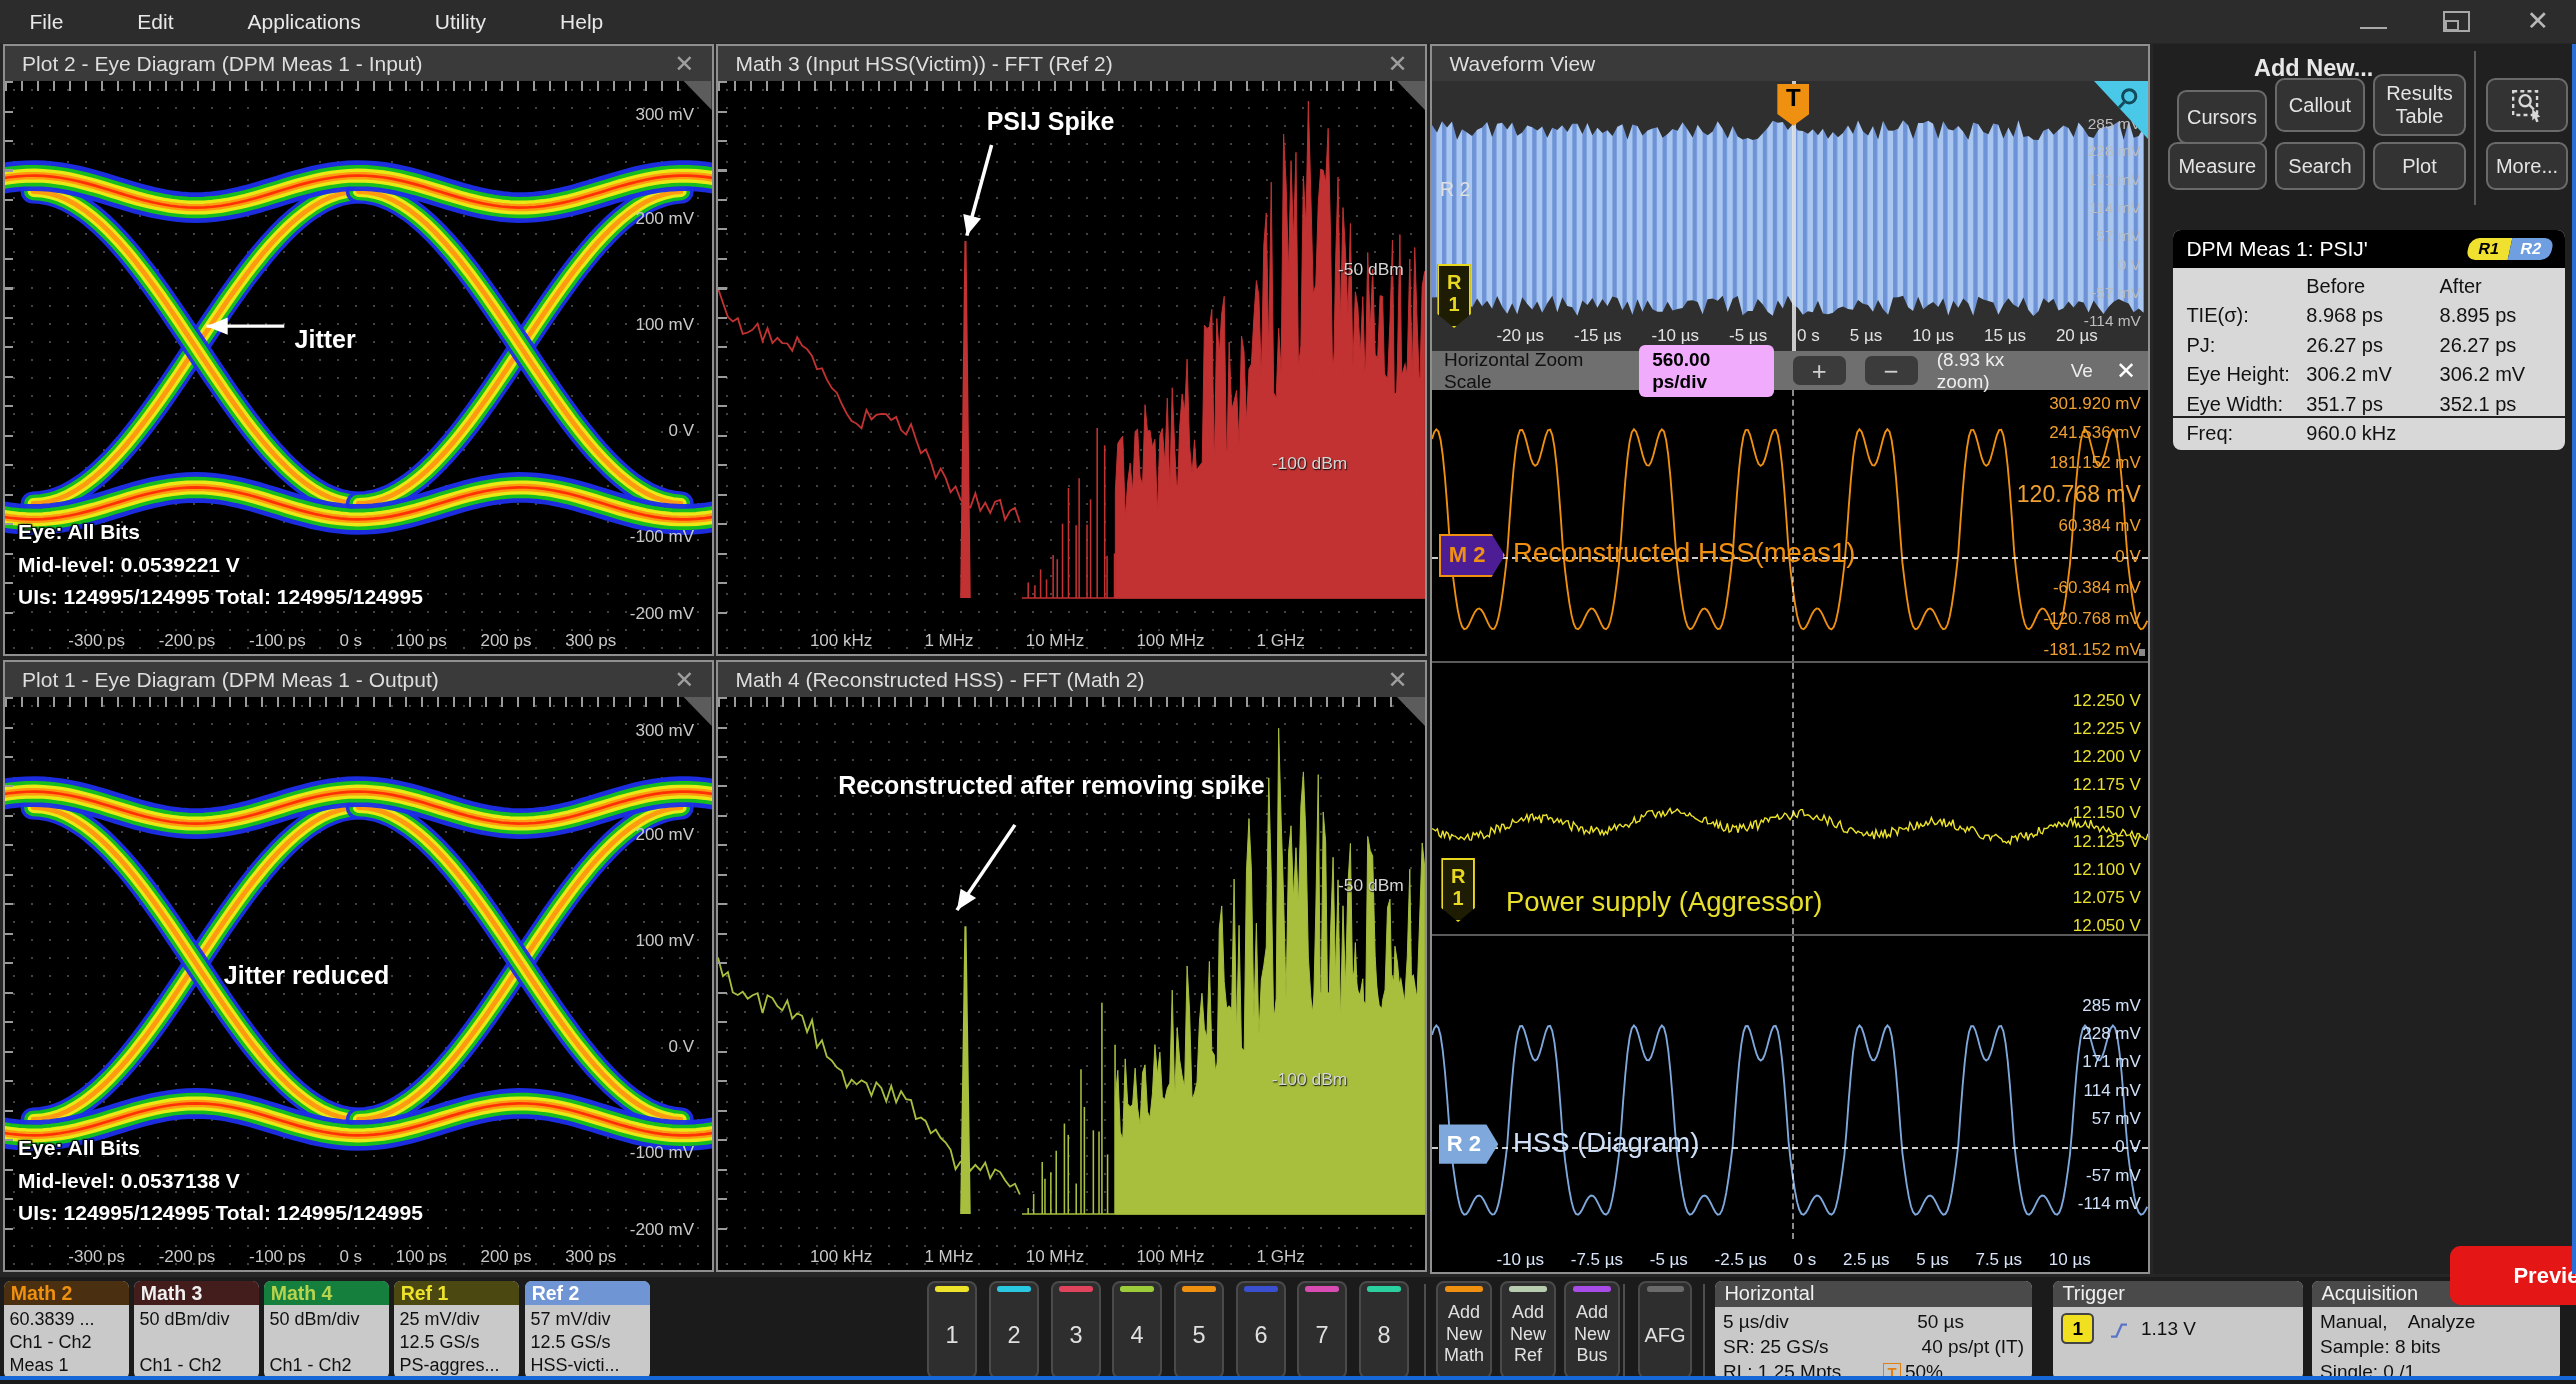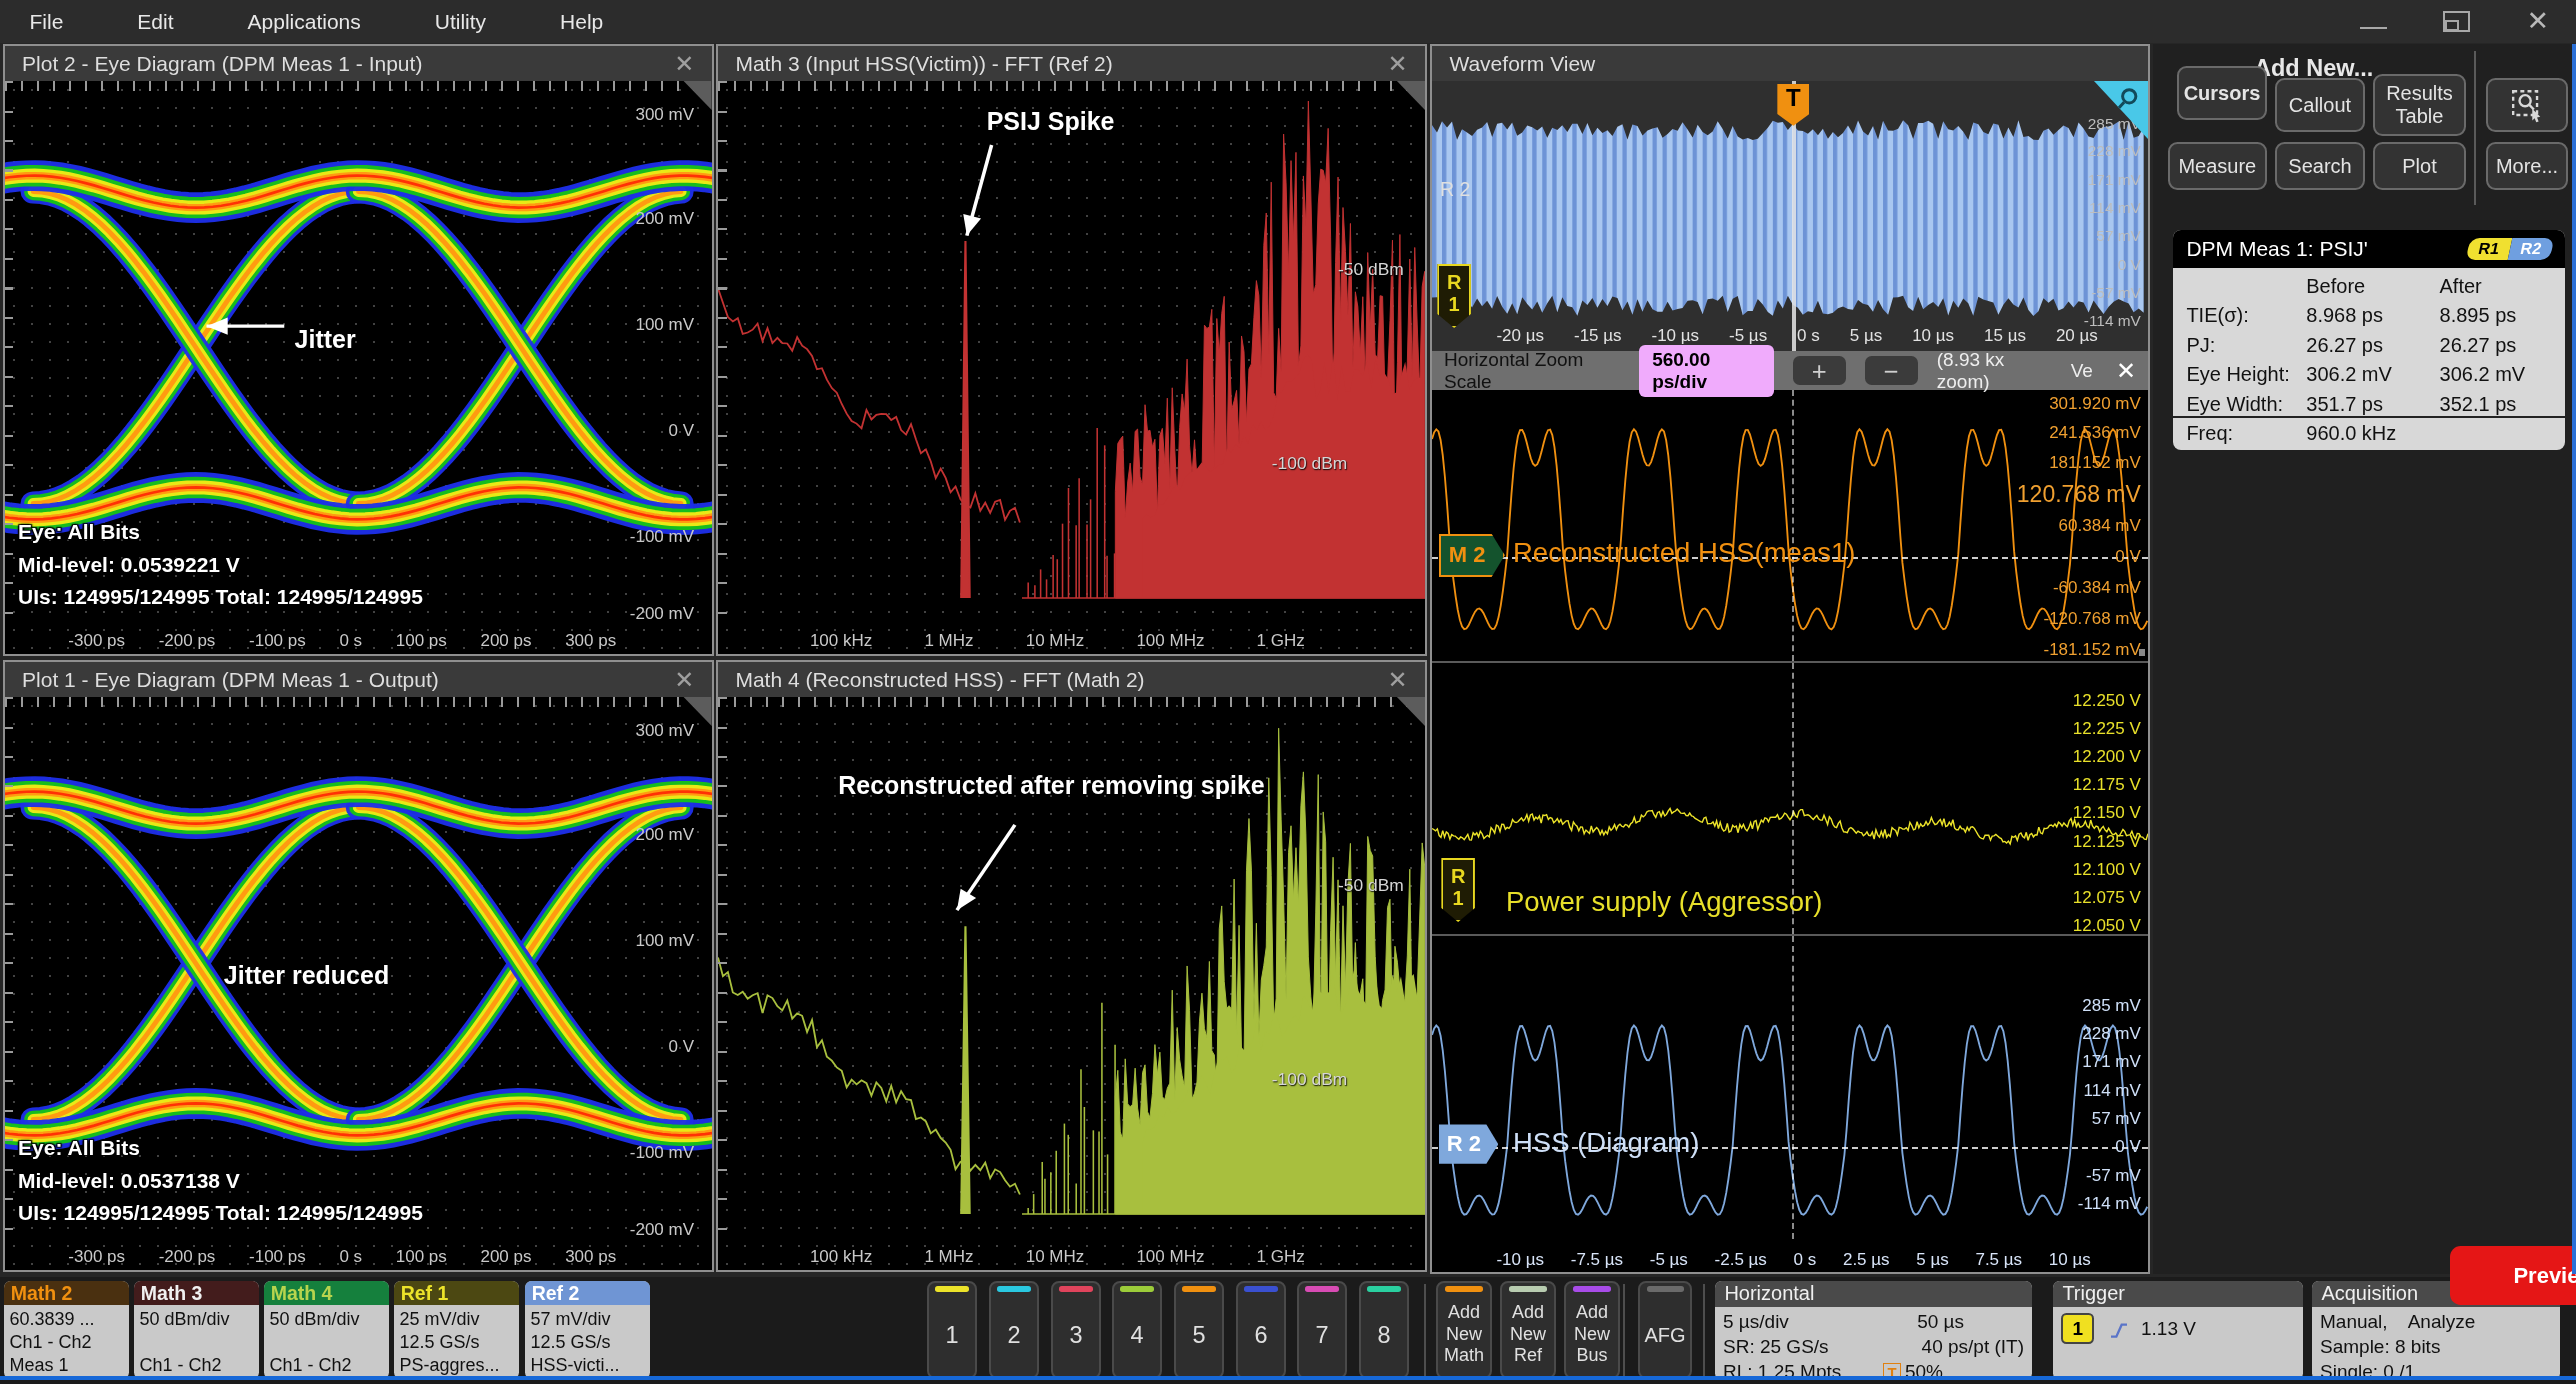--- a/index.html
+++ b/index.html
@@ -512,7 +512,7 @@
 
   <div class="sidebar" style="left:2153px;top:44px;width:423px;height:1230px;">
     <div class="sb-title" style="left:101px;top:10.7px;">Add New...</div>
-    <div class="sb-btn" style="left:24px;top:22px;width:86px;height:50px;font-weight:bold;">Cursors</div>
+    <div class="sb-btn" style="left:24px;top:46px;width:86px;height:50px;">Cursors</div>
     <div class="sb-btn" style="left:122px;top:34px;width:86px;height:50px;">Callout</div>
     <div class="sb-btn" style="left:220px;top:29.5px;width:89px;height:58px;">Results Table</div>
     <div class="sb-div" style="left:321px;top:6.7px;height:154px;"></div>

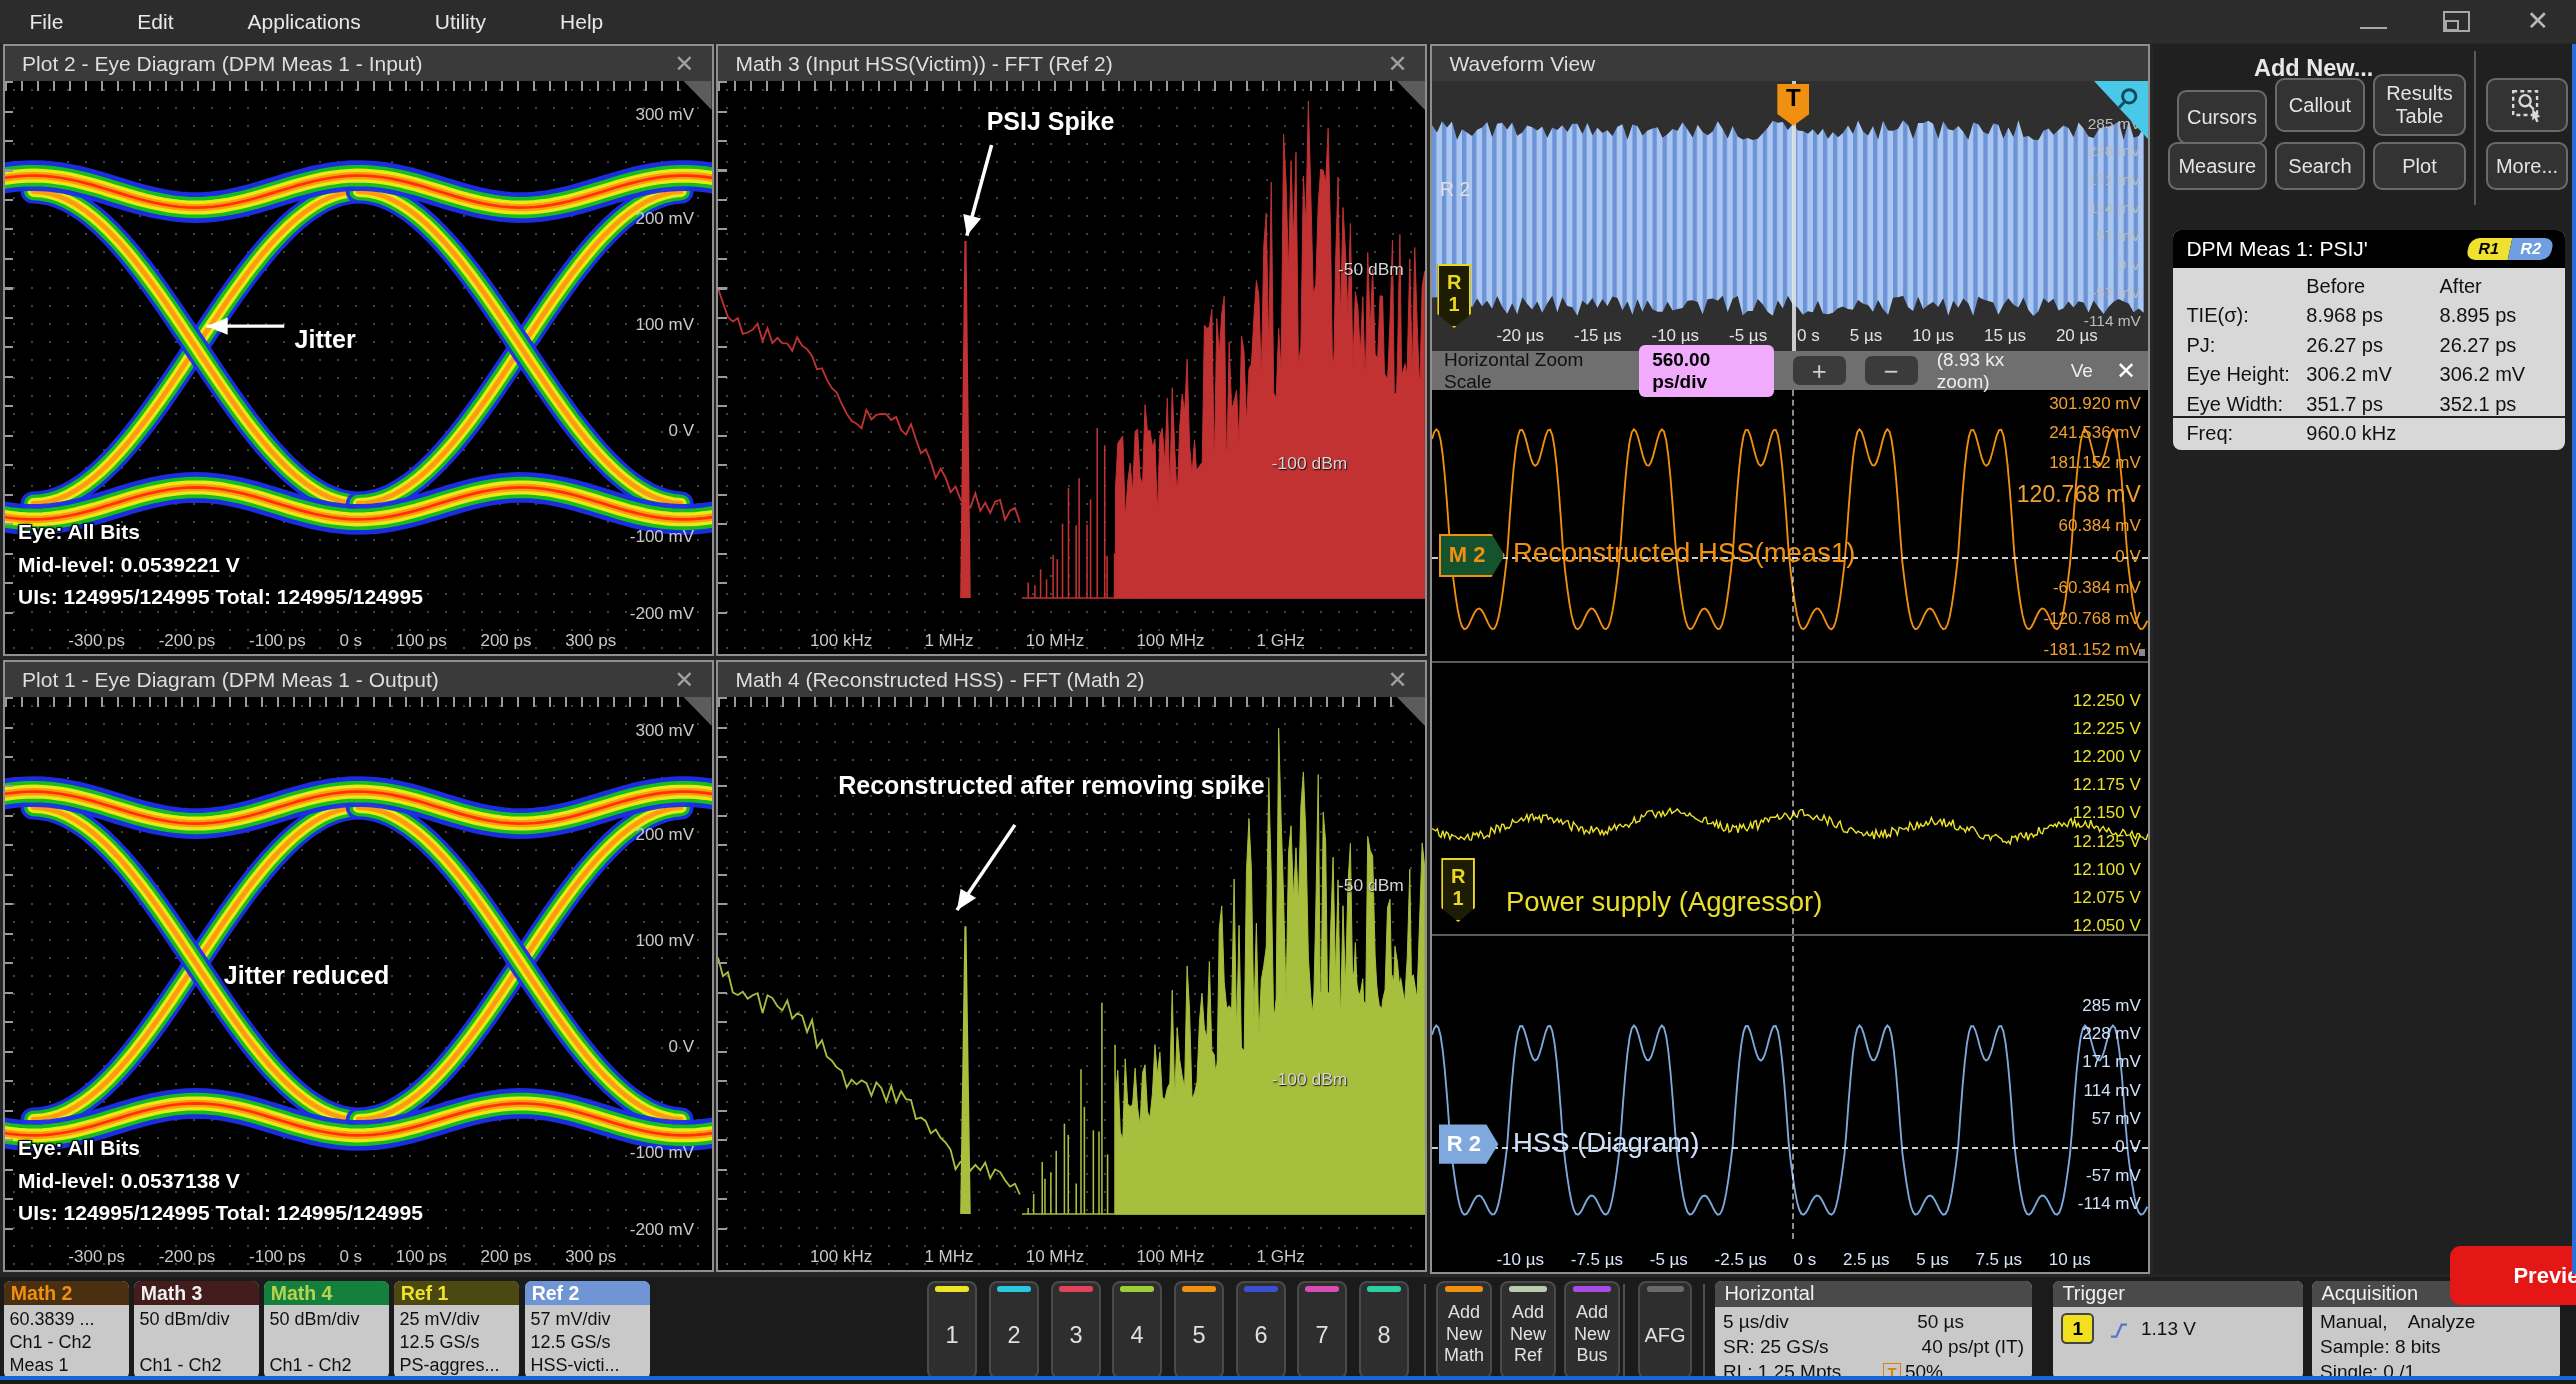--- a/index.html
+++ b/index.html
@@ -56,7 +56,7 @@
   .dash-h{position:absolute;left:0;right:0;border-top:2px dashed rgba(255,255,255,.8);z-index:12;}
   .dash-v{position:absolute;top:0;bottom:0;border-left:2px dashed rgba(255,255,255,.55);z-index:12;}
   .trace-label{position:absolute;z-index:22;font-size:27.5px;white-space:nowrap;}
-  .tagM2{position:absolute;z-index:23;background:#14532d;border:2.7px solid #f09010;color:#f09010;
+  .tagM2{position:absolute;z-index:23;background:#4c1d95;border:2.7px solid #f09010;color:#f09010;
          font-size:22px;font-weight:bold;padding:6.7px 17.4px 6.7px 8px;
          clip-path:polygon(0 0,80% 0,100% 50%,80% 100%,0 100%);}
   .tagR2{position:absolute;z-index:23;background:#7fa8dc;color:#fff;font-size:22px;font-weight:bold;

